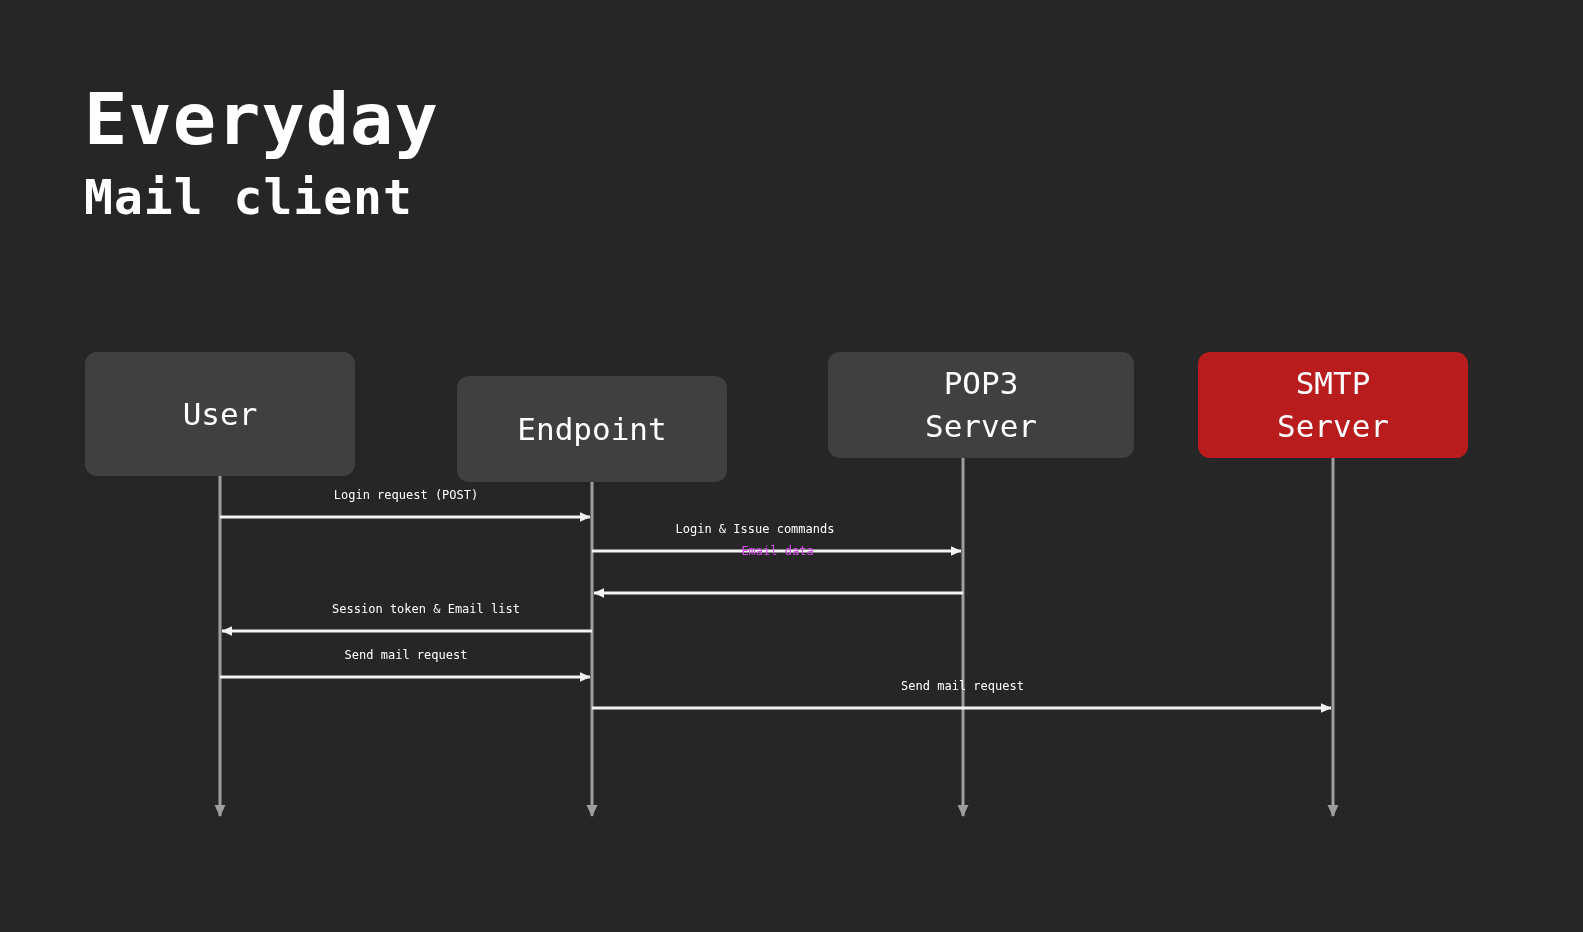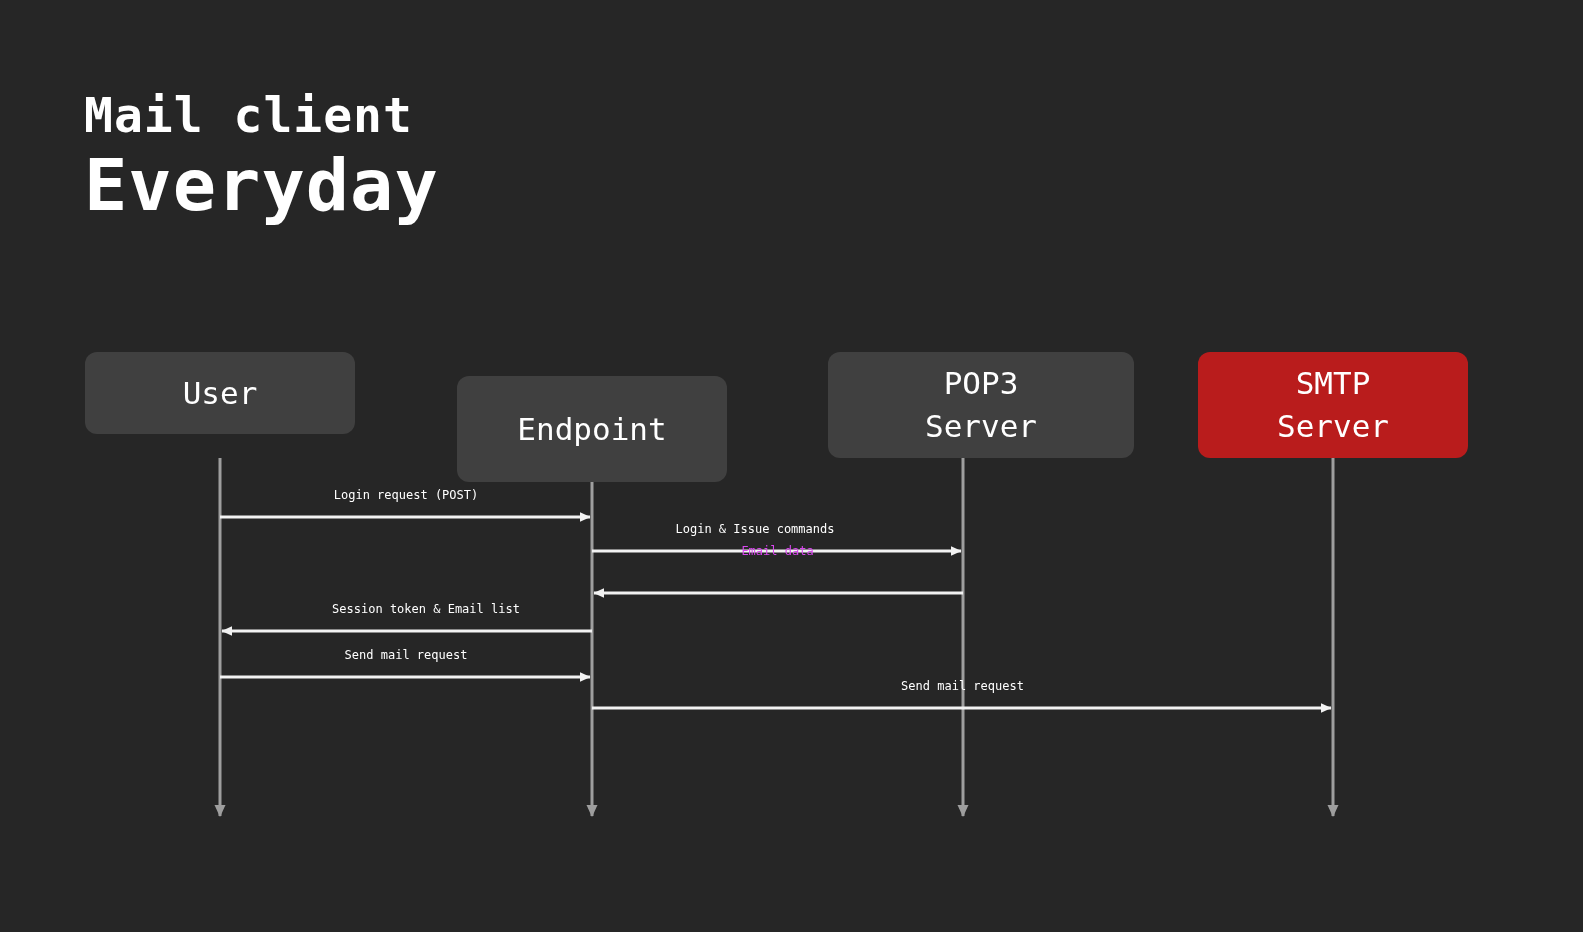--- a/index.html
+++ b/index.html
@@ -77,8 +77,8 @@
 <div id="page">
 
   <div id="title-block">
+    <div id="diagram-title">Everyday</div>
     <div id="diagram-subtitle">Mail client</div>
-    <div id="diagram-title">Everyday</div>
   </div>
 
   <svg id="sequence-canvas" viewBox="0 0 1583 932" xmlns="http://www.w3.org/2000/svg">

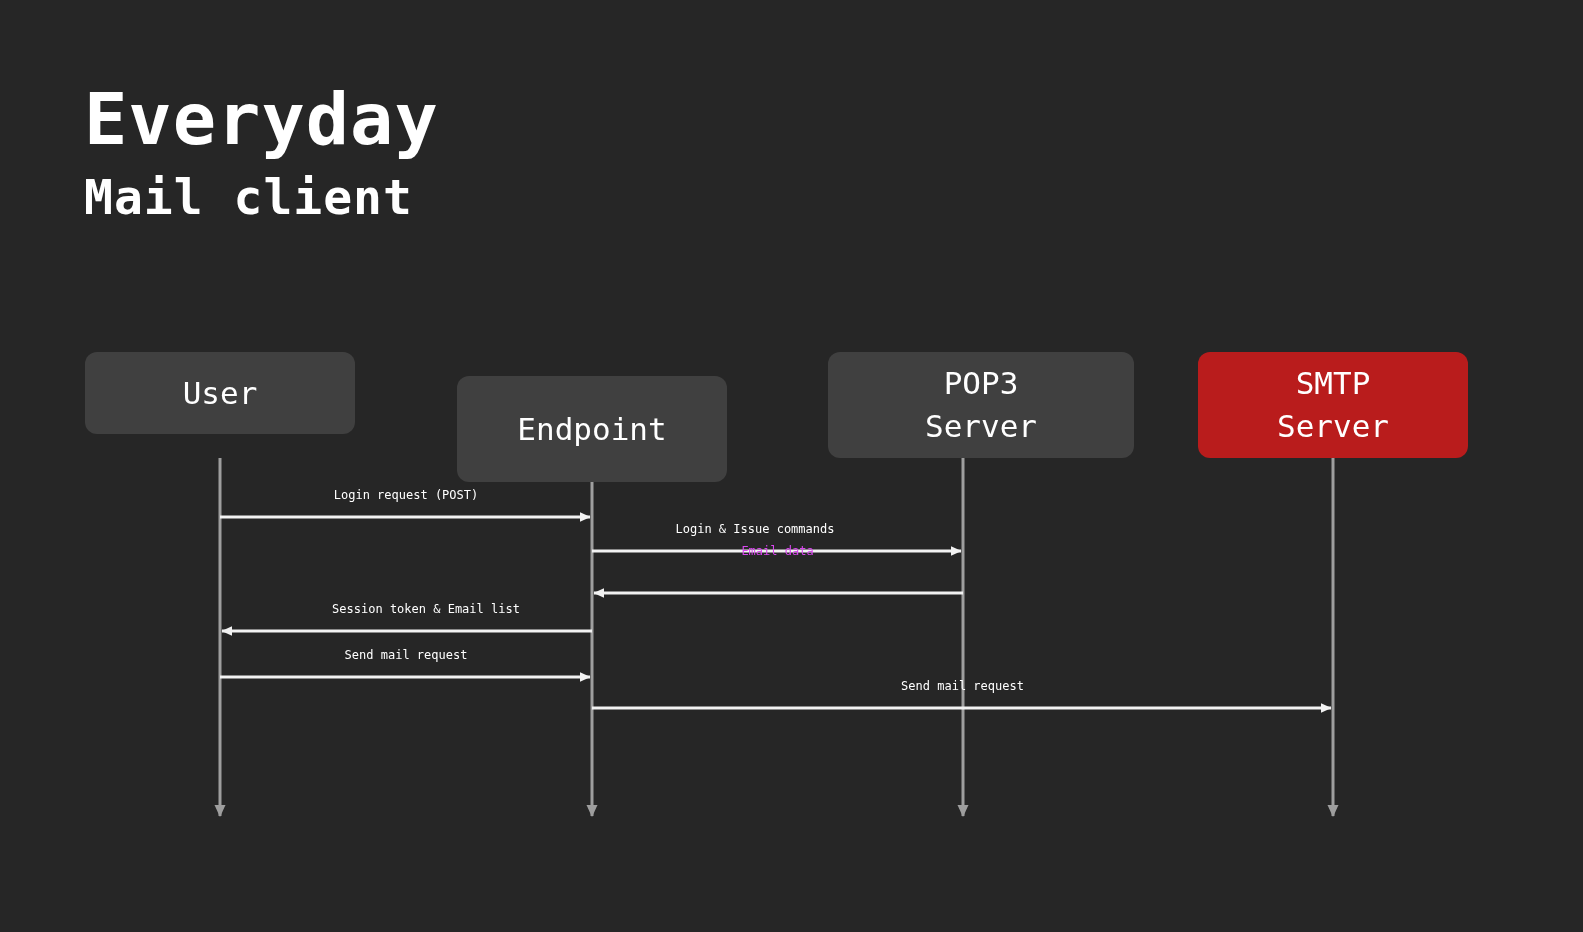--- a/index.html
+++ b/index.html
@@ -111,7 +111,7 @@
   </svg>
 
   <div id="actors-layer">
-      <div class="actor-box" style="left: 85px; top: 352px; width: 270px; height: 82px; background: rgb(64, 64, 64);"><span>User</span></div>
+      <div class="actor-box" style="left: 85px; top: 352px; width: 270px; height: 124px; background: rgb(64, 64, 64);"><span>User</span></div>
       <div class="actor-box" style="left: 457px; top: 352px; width: 270px; height: 106px; background: rgb(64, 64, 64); margin-top: 24px;"><span>Endpoint</span></div>
       <div class="actor-box" style="left: 828px; top: 352px; width: 306px; height: 106px; background: #404040;"><span>POP3
 Server</span></div>

